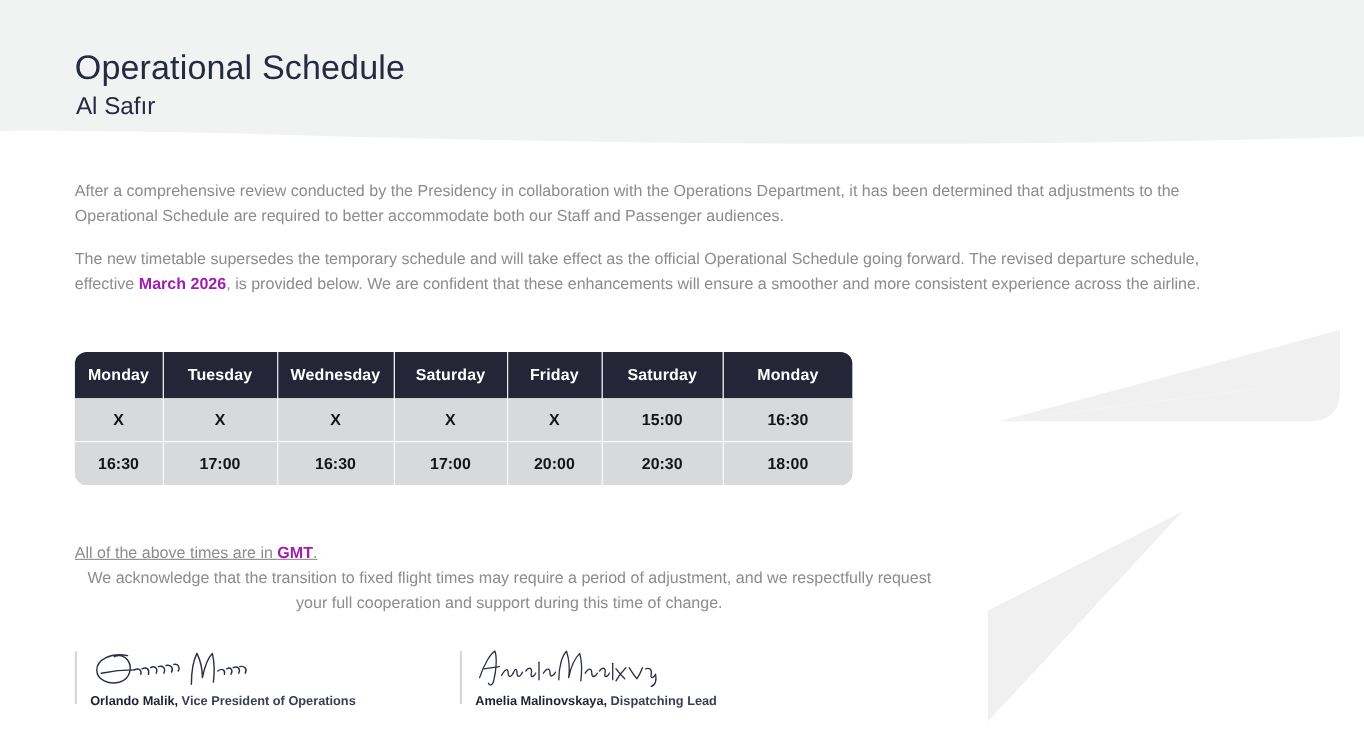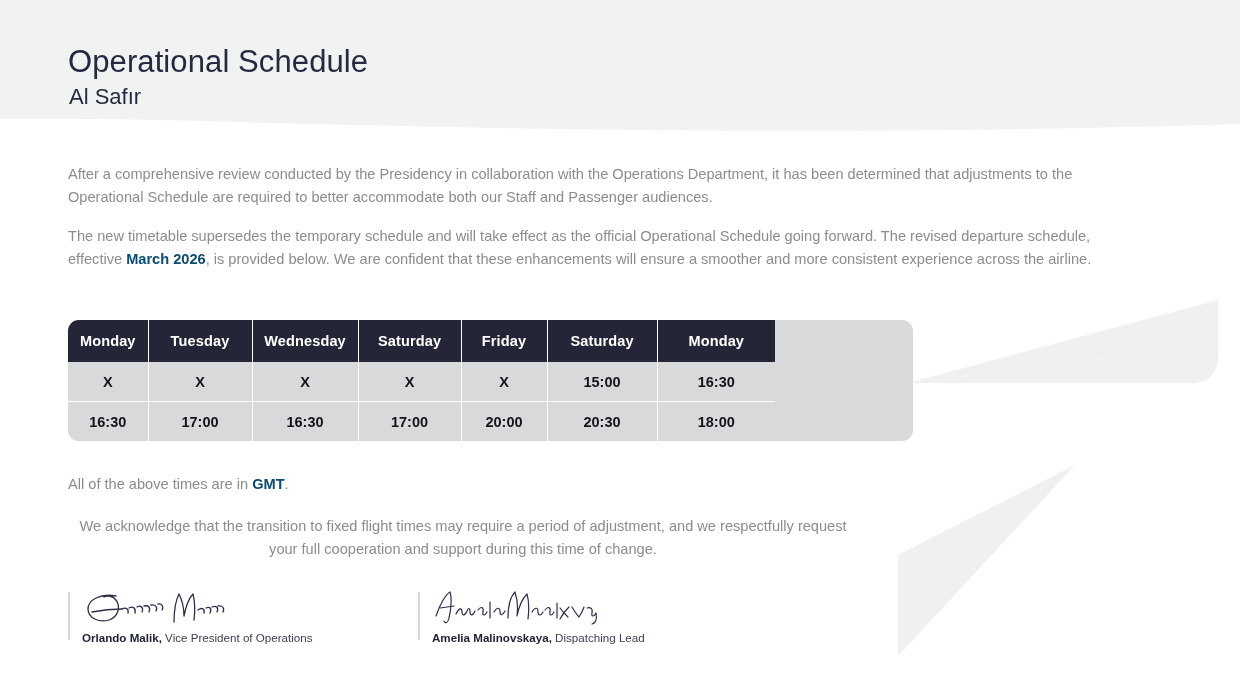--- a/index.html
+++ b/index.html
@@ -79,7 +79,7 @@
     font-weight: 400;
   }
   .para b {
-    color: #0c4a6e;
+    color: #a21caf;
     font-weight: 700;
   }
   .p1 { top: 147px; margin-top: 16px; }

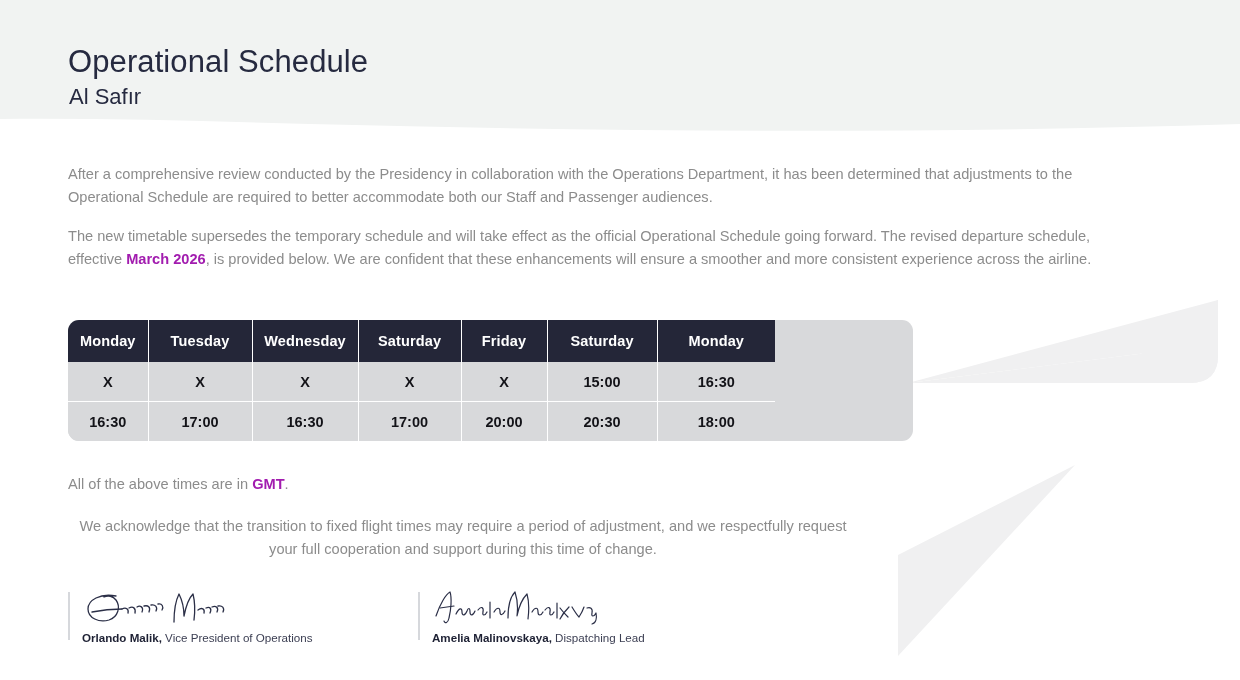--- a/index.html
+++ b/index.html
@@ -92,7 +92,7 @@
     position: absolute;
     left: 68px;
     top: 320px;
-    width: 845px;
+    width: 707px;
     border-radius: 11px;
     overflow: hidden;
     background: #d8d9db;

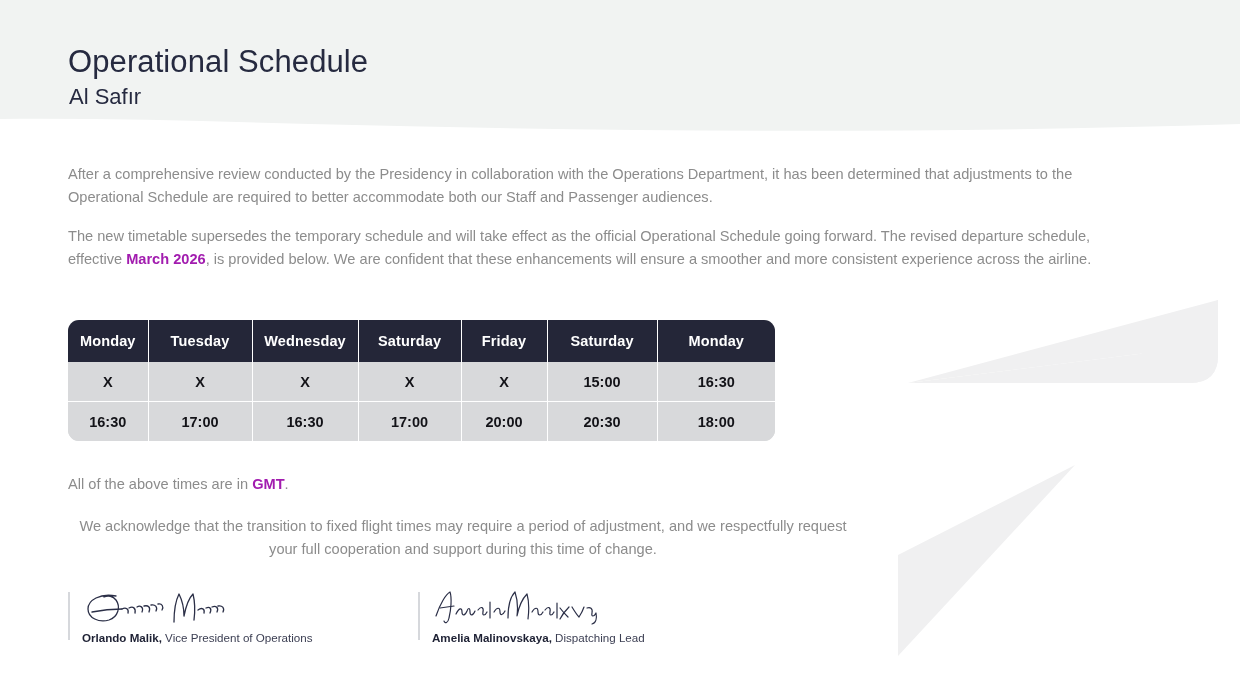--- a/index.html
+++ b/index.html
@@ -84,7 +84,7 @@
   }
   .p1 { top: 147px; margin-top: 16px; }
   .p2 { top: 210px; }
-  .p3 { top: 458px; width: 820px; }
+  .p3 { top: 477px; width: 820px; text-decoration: underline; }
   .p4 { top: 500px; width: 790px; text-align: center; }
 
   

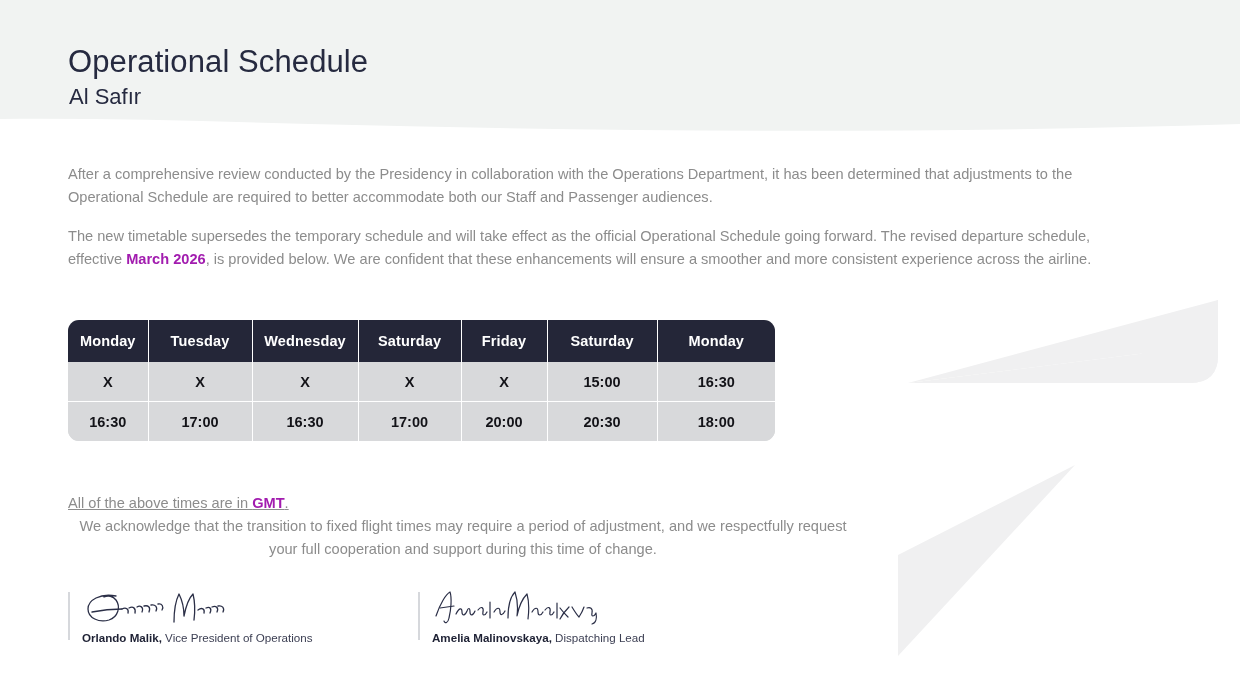--- a/index.html
+++ b/index.html
@@ -175,7 +175,7 @@
     color: #1d2033;
   }
   .sig-name span {
-    font-weight: 400;
+    font-weight: 700;
     color: #3b3e52;
   }
 </style>

